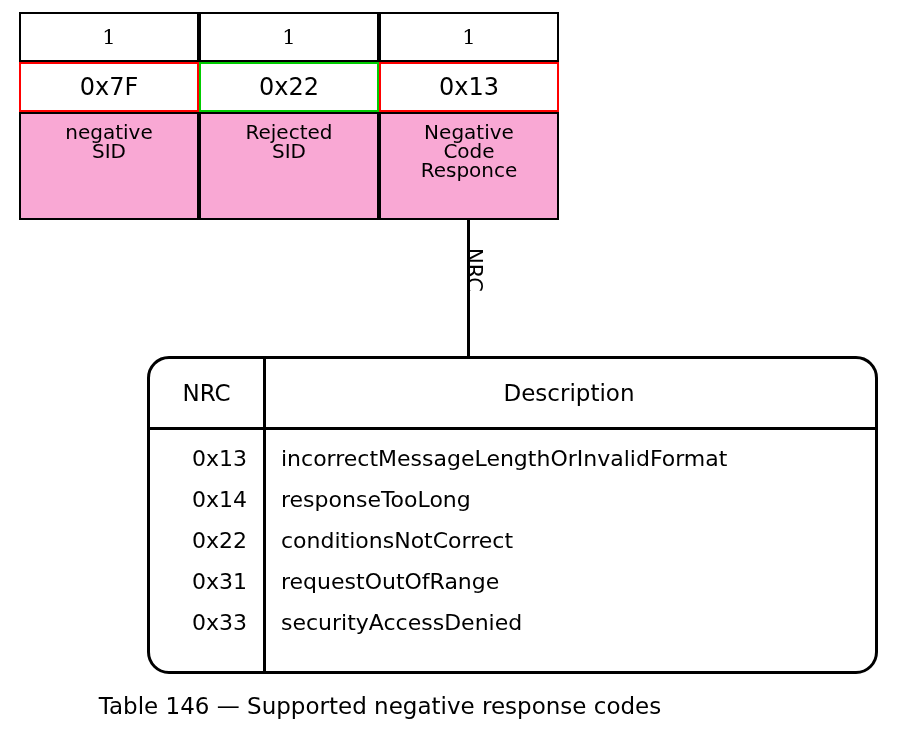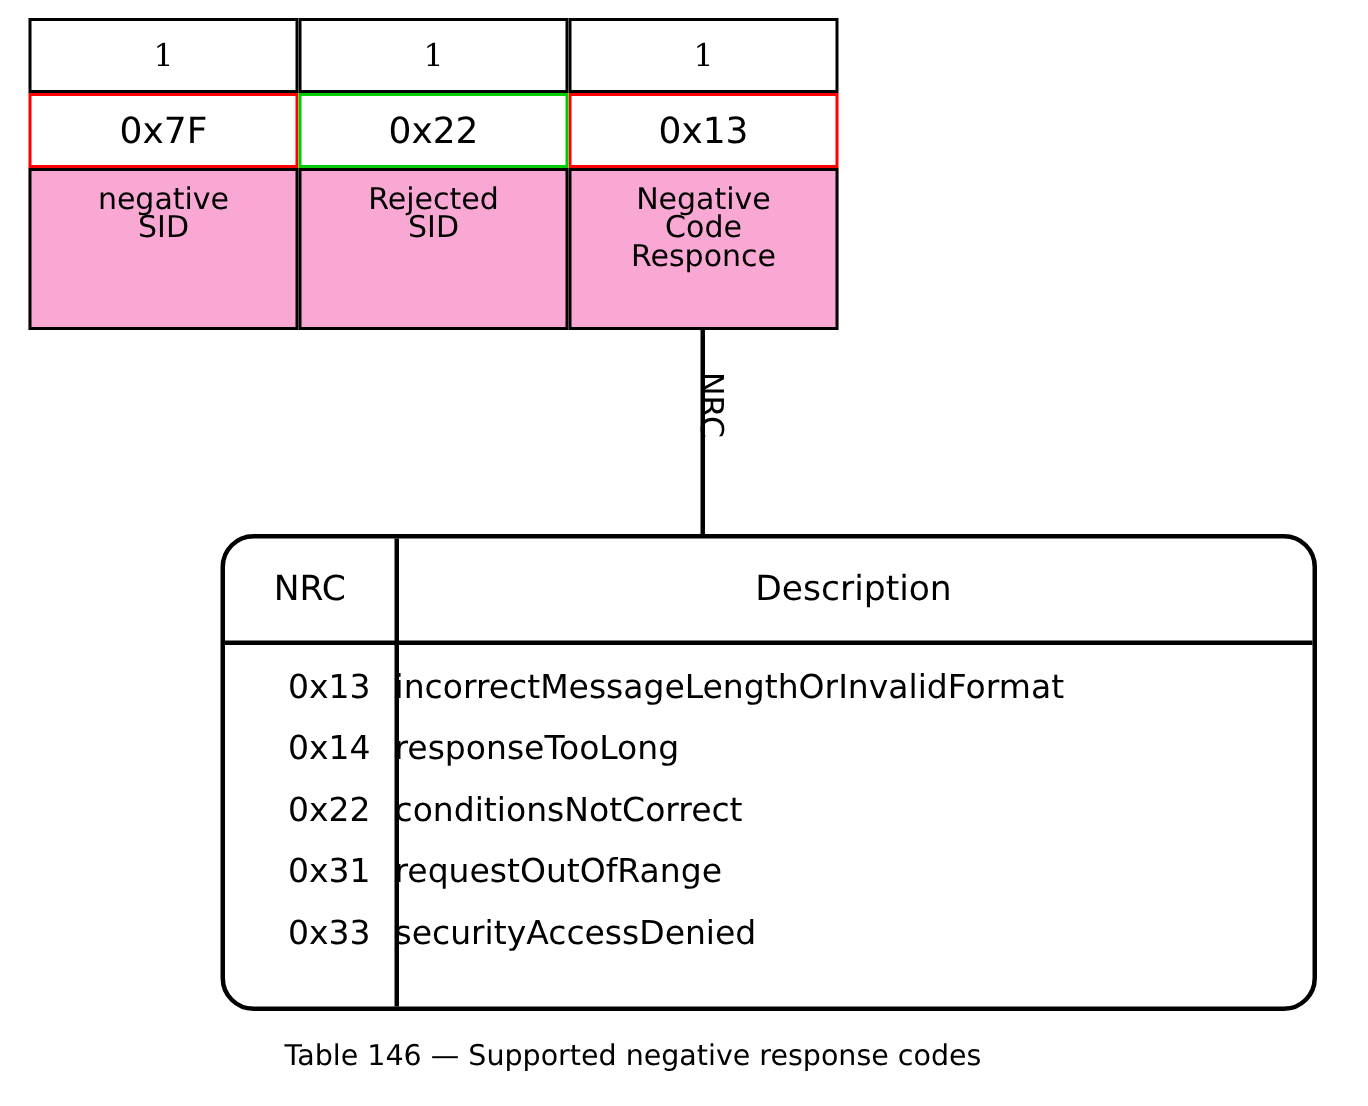--- a/index.html
+++ b/index.html
@@ -186,6 +186,7 @@
   .nrc-desc {
     flex: 1;
     box-sizing: border-box;
+    padding-left: 18px;
     font-size: 22px;
   }
 

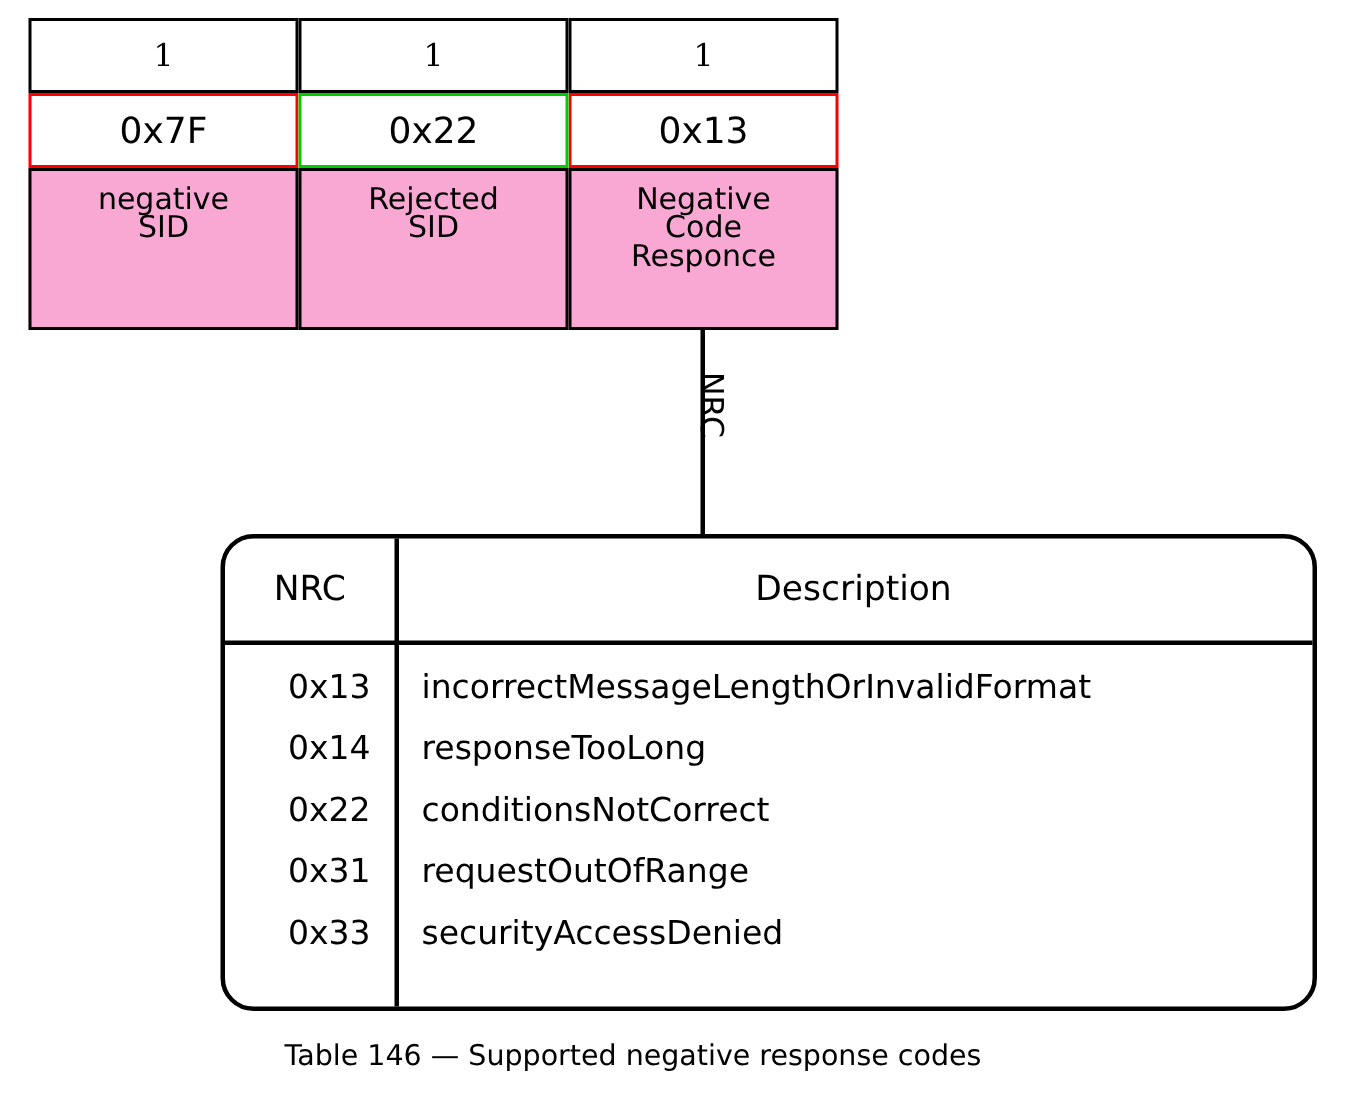--- a/index.html
+++ b/index.html
@@ -197,9 +197,8 @@
     top: 694px;
     width: 760px;
     text-align: center;
-    font-size: 19px;
+    font-size: 23px;
     line-height: 1.1;
-    margin-left: 42px;
   }
 </style>
 </head>

